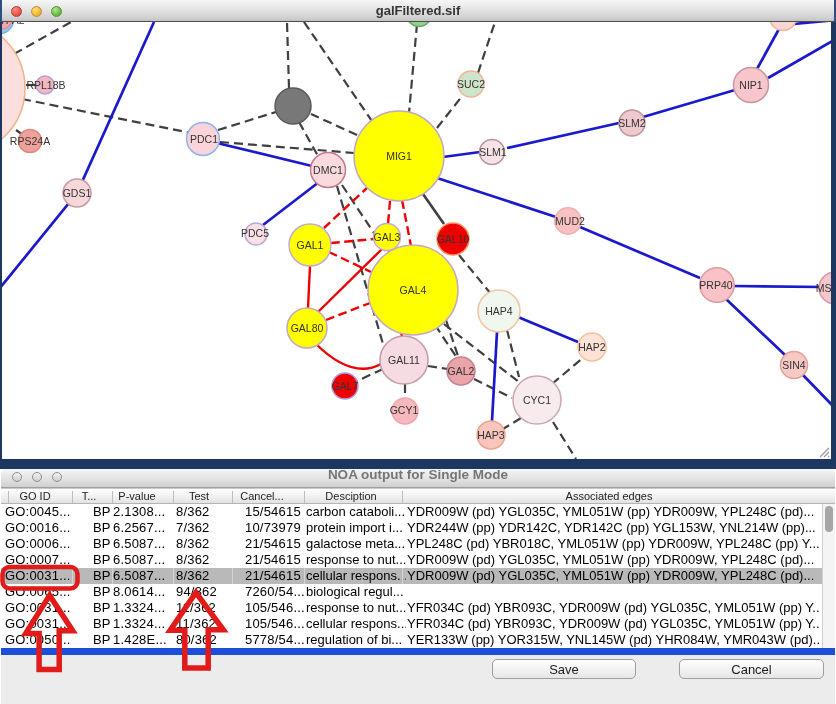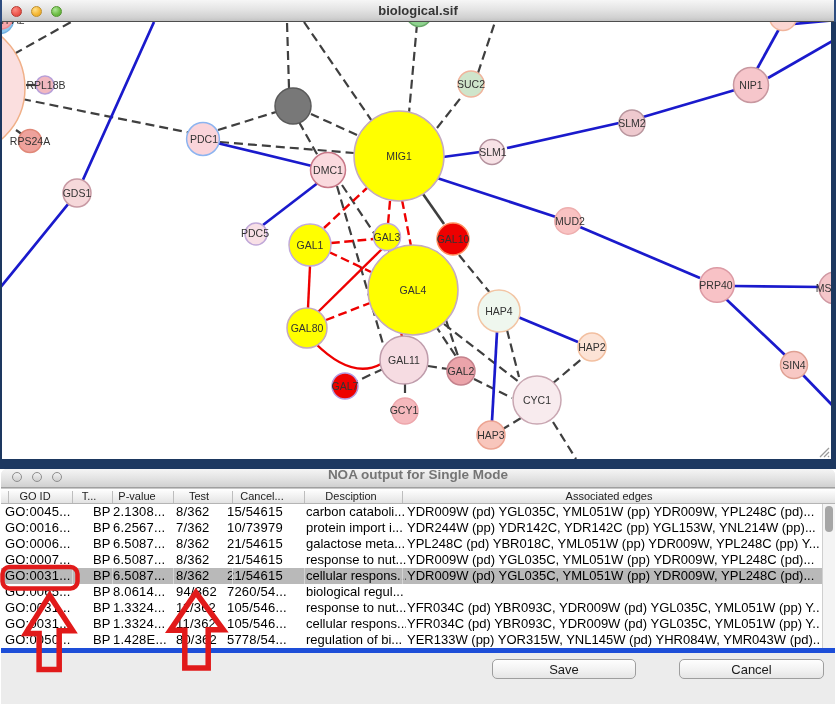--- a/index.html
+++ b/index.html
@@ -207,7 +207,7 @@
     <div class="tl" id="tl-r"></div>
       <div class="tl" id="tl-y"></div>
       <div class="tl" id="tl-g"></div>
-    <div class="t">biological.sif</div>
+    <div class="t">galFiltered.sif</div>
     <div style="position:absolute;left:0;top:0;width:2px;height:22px;background:#2e4d80"></div>
     <div style="position:absolute;right:0;top:0;width:2px;height:22px;background:#2e4d80"></div>
   </div>

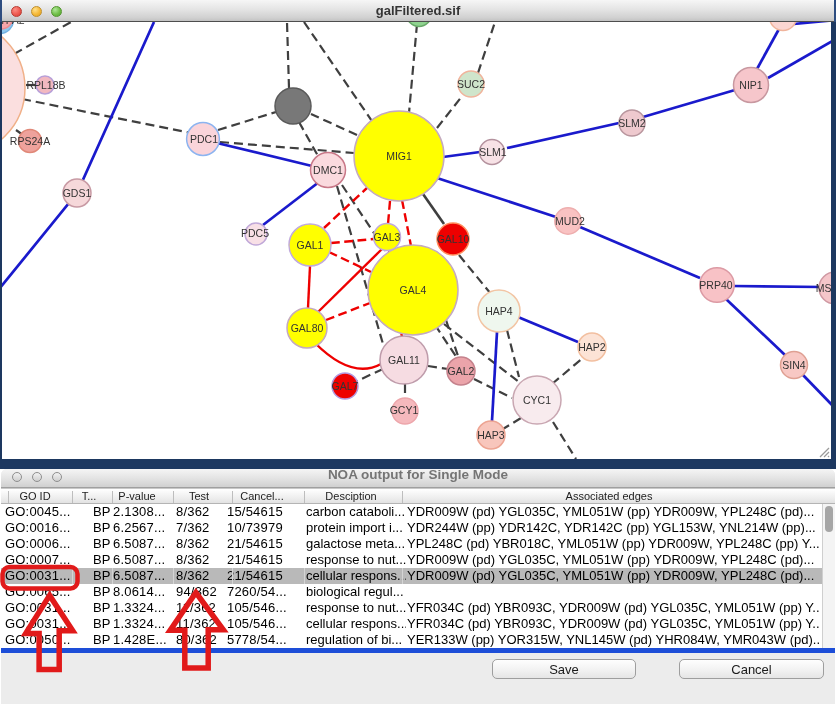--- a/index.html
+++ b/index.html
@@ -34,7 +34,7 @@
   font-size:11px;color:#1d1d1d;}
 #thead span{position:absolute;top:1px;transform:translateX(-50%);white-space:nowrap;}
 .hsep{position:absolute;top:2px;height:12px;width:1px;background:#bdbdbd;}
-#tbody{position:absolute;left:0;top:35px;width:834px;height:144px;background:#ffffff;border-bottom:5px solid #1d4ed8;box-sizing:content-box;
+#tbody{position:absolute;left:0;top:35px;width:834px;height:144px;background:#ffffff;border-bottom:7px solid #1d4ed8;box-sizing:content-box;
   font-size:13px;color:#000;}
 .row{position:absolute;left:0;width:822px;height:16px;white-space:nowrap;overflow:hidden;}
 .row span{position:absolute;top:0;line-height:16px;white-space:nowrap;}

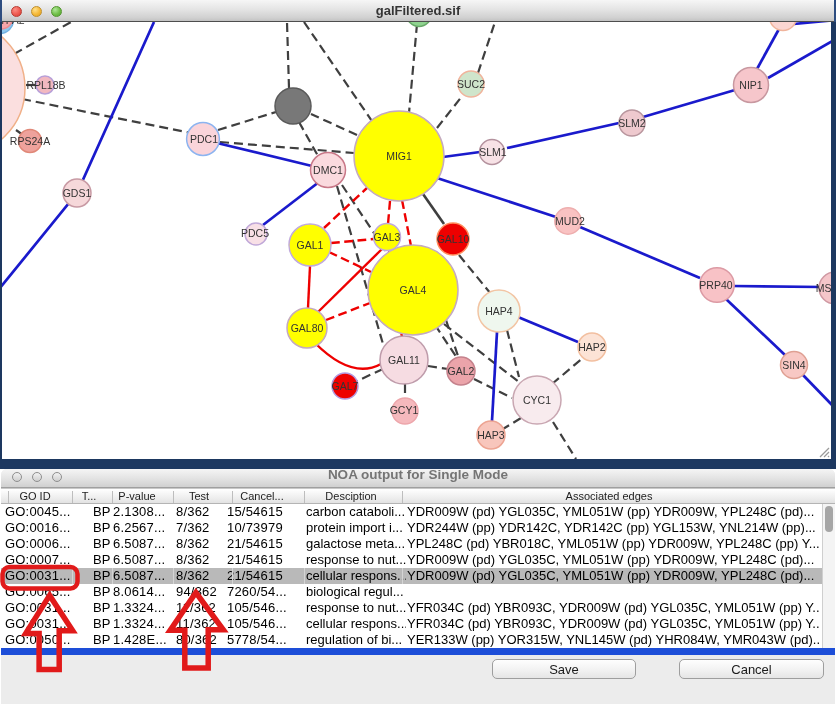--- a/index.html
+++ b/index.html
@@ -38,7 +38,7 @@
   font-size:13px;color:#000;}
 .row{position:absolute;left:0;width:822px;height:16px;white-space:nowrap;overflow:hidden;}
 .row span{position:absolute;top:0;line-height:16px;white-space:nowrap;}
-.c0{left:4px;letter-spacing:0.2px;} .c1{left:92px;} .c2{left:112px;letter-spacing:0.2px;} .c3{left:175px;letter-spacing:0.2px;} .c4{left:226px;letter-spacing:0.2px;} .c5{left:305px;width:100px;overflow:hidden;} .c6{left:406px;width:412px;overflow:hidden;}
+.c0{left:4px;letter-spacing:0.2px;} .c1{left:92px;} .c2{left:112px;letter-spacing:0.2px;} .c3{left:175px;letter-spacing:0.2px;} .c4{left:244px;letter-spacing:0.2px;} .c5{left:305px;width:100px;overflow:hidden;} .c6{left:406px;width:412px;overflow:hidden;}
 #selrow{background:#b9b9b9;}
 .vsep{position:absolute;top:0;height:16px;width:1px;background:#d4d4d4;}
 

